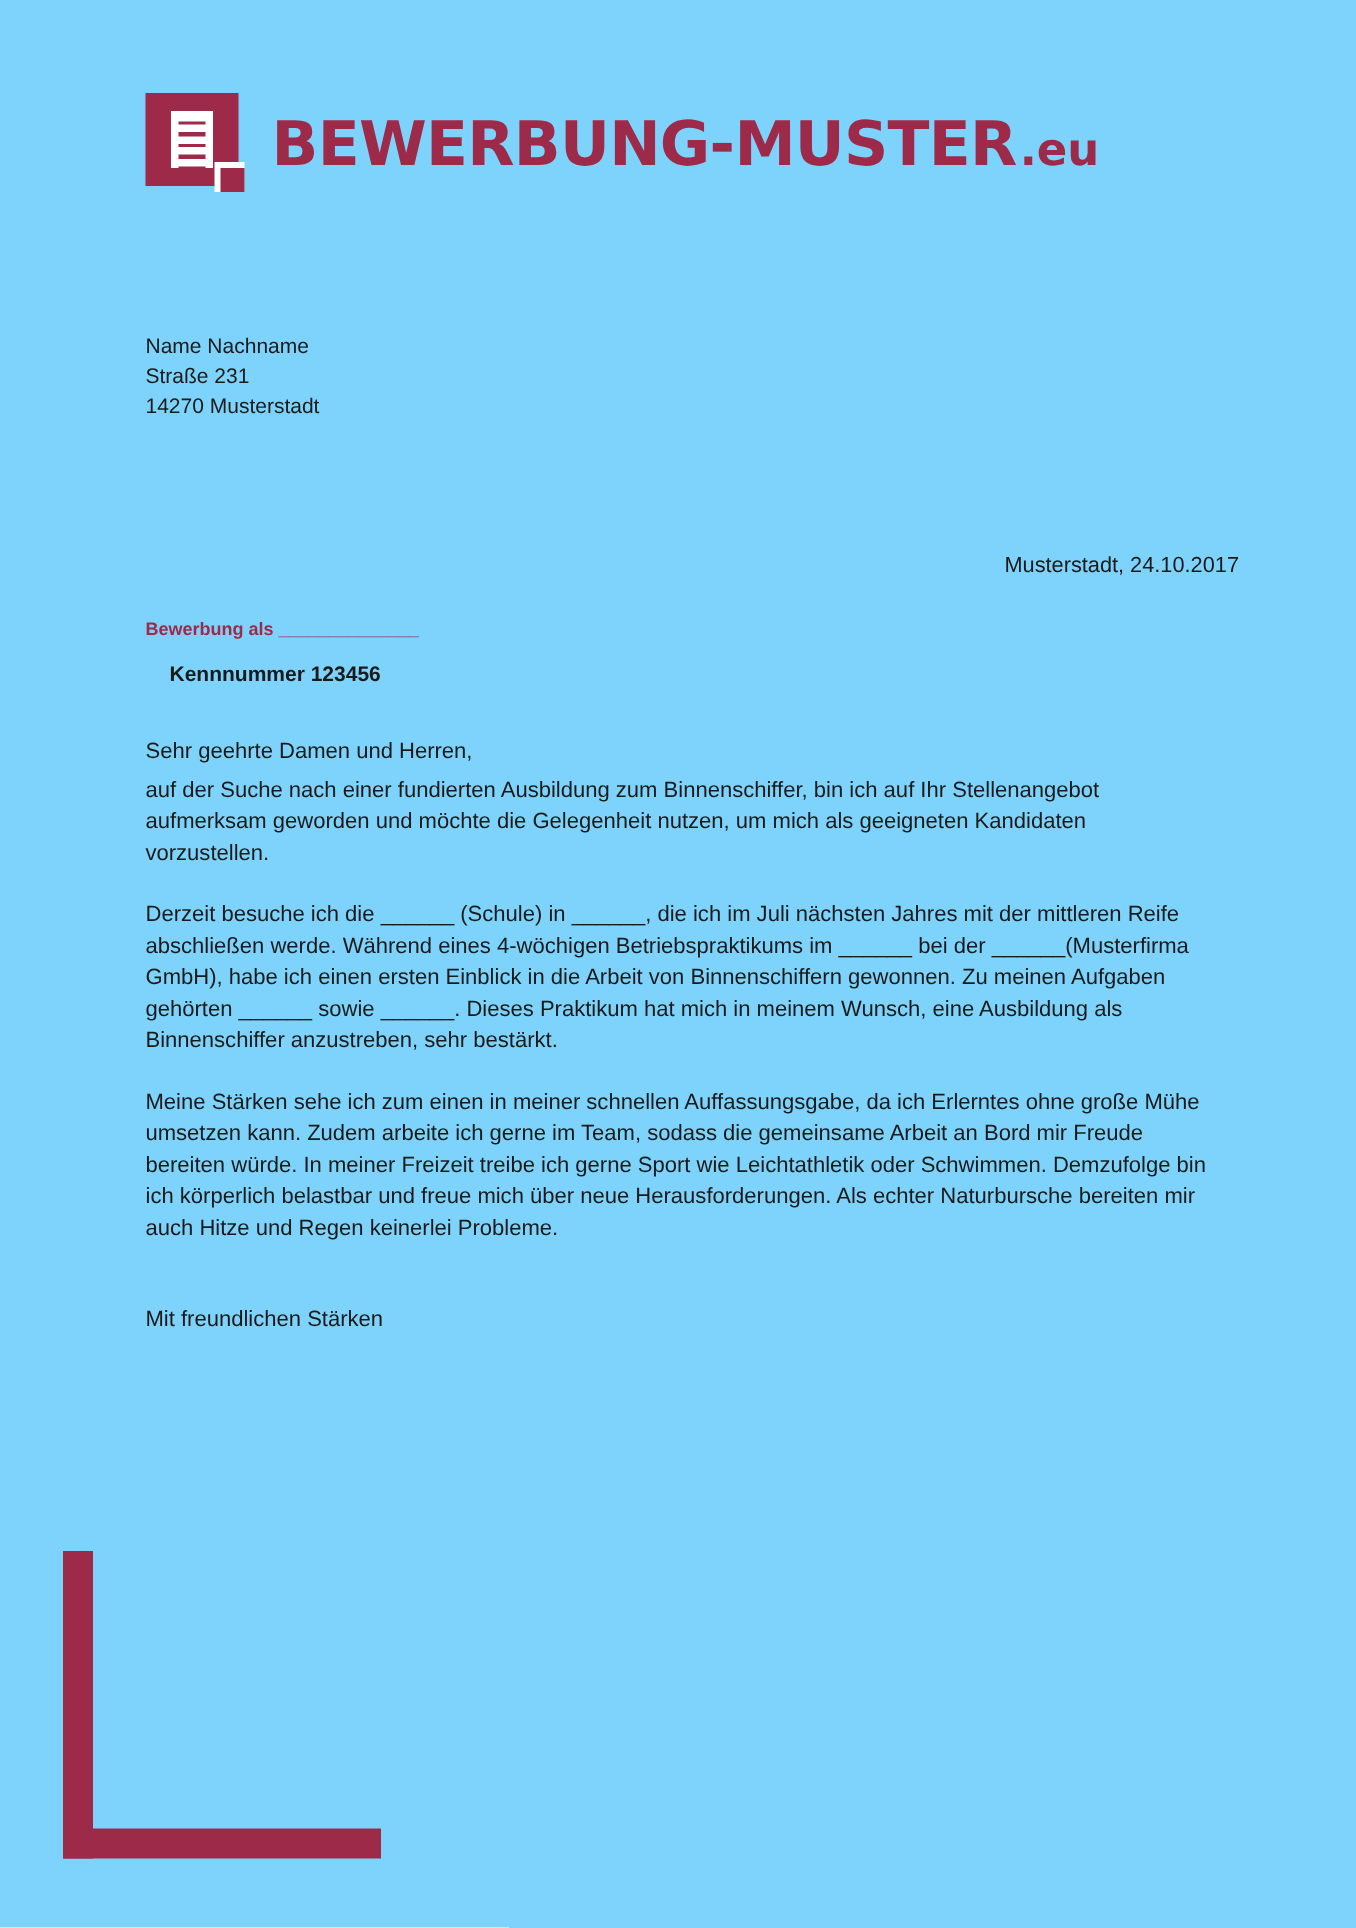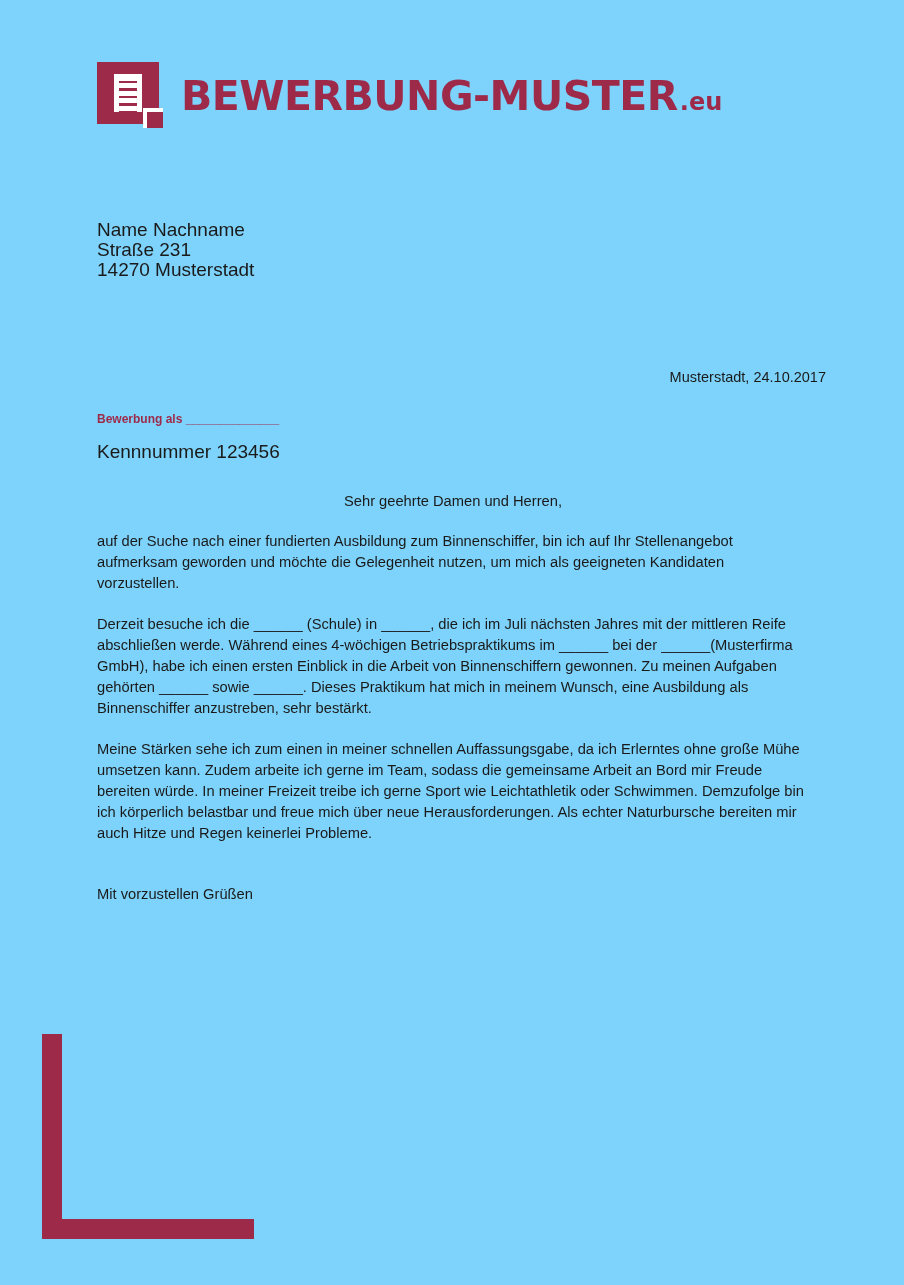--- a/index.html
+++ b/index.html
@@ -89,7 +89,7 @@
     font-family: "DejaVu Sans", sans-serif;
   }
   .logo-suffix {
-    font-size: 24px;
+    font-size: 30px;
     font-weight: bold;
     color: #9e2a4a;
     font-family: "DejaVu Sans", sans-serif;

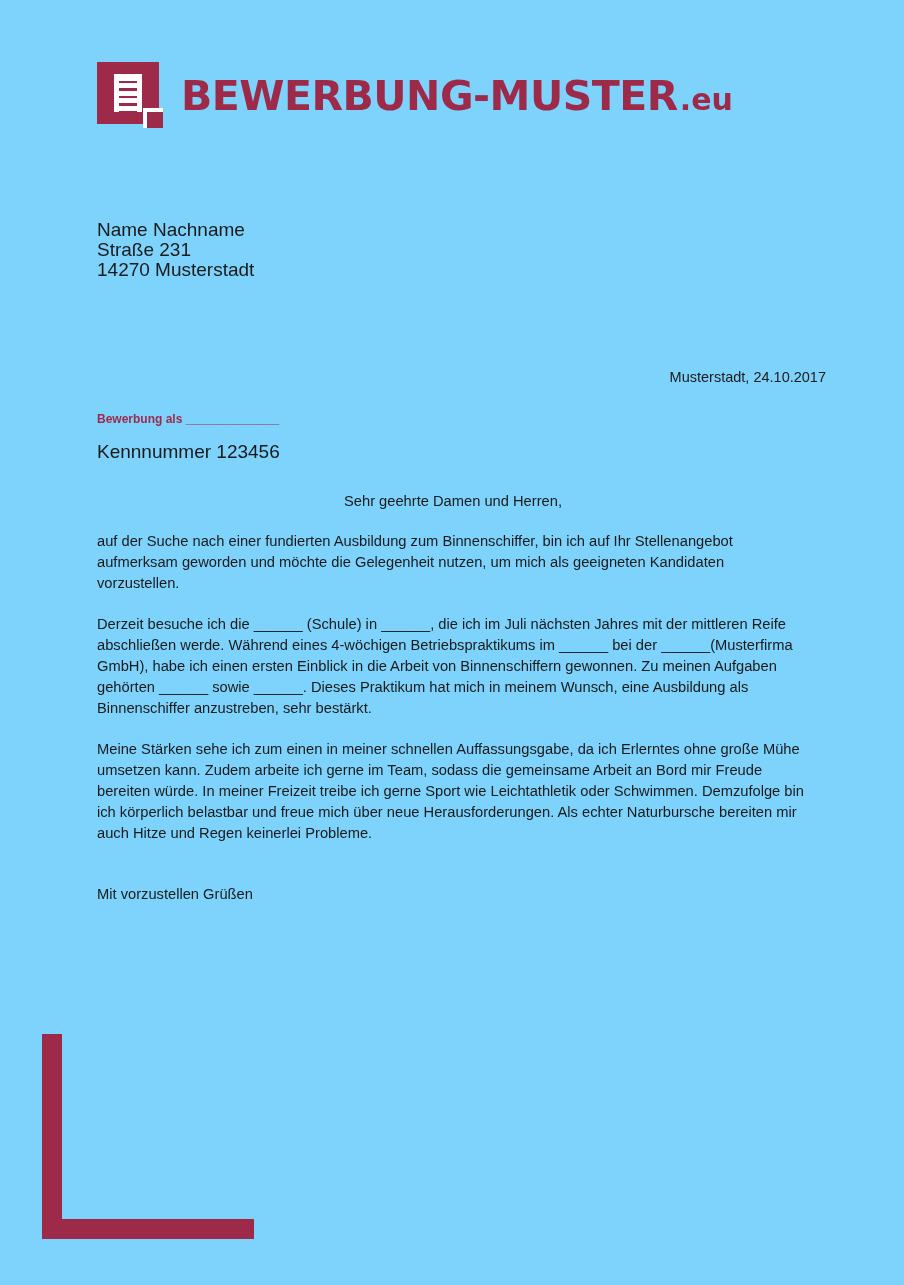--- a/index.html
+++ b/index.html
@@ -101,7 +101,7 @@
     position: absolute;
     left: 97px;
     top: 220px;
-    font-size: 19px;
+    font-size: 14px;
     line-height: 20px;
     color: #1a1a1a;
   }

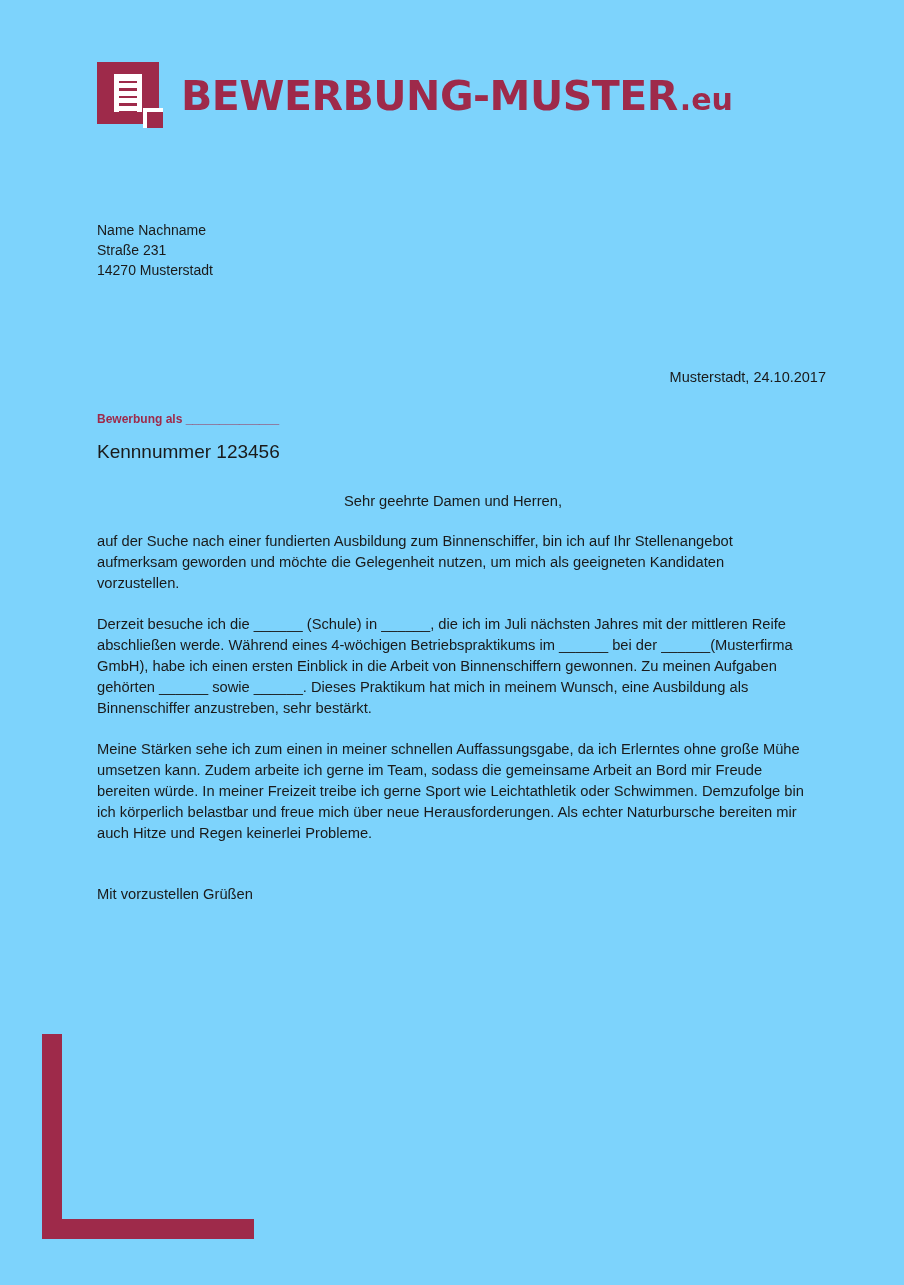--- a/index.html
+++ b/index.html
@@ -126,10 +126,11 @@
   }
   .refnum {
     position: absolute;
-    left: 97px;
+    left: 113px;
     top: 441px;
-    font-size: 19px;
-    color: #1a1a1a;
+    font-size: 14px;
+    color: #1a1a1a;
+    font-weight: bold;
   }
 
   

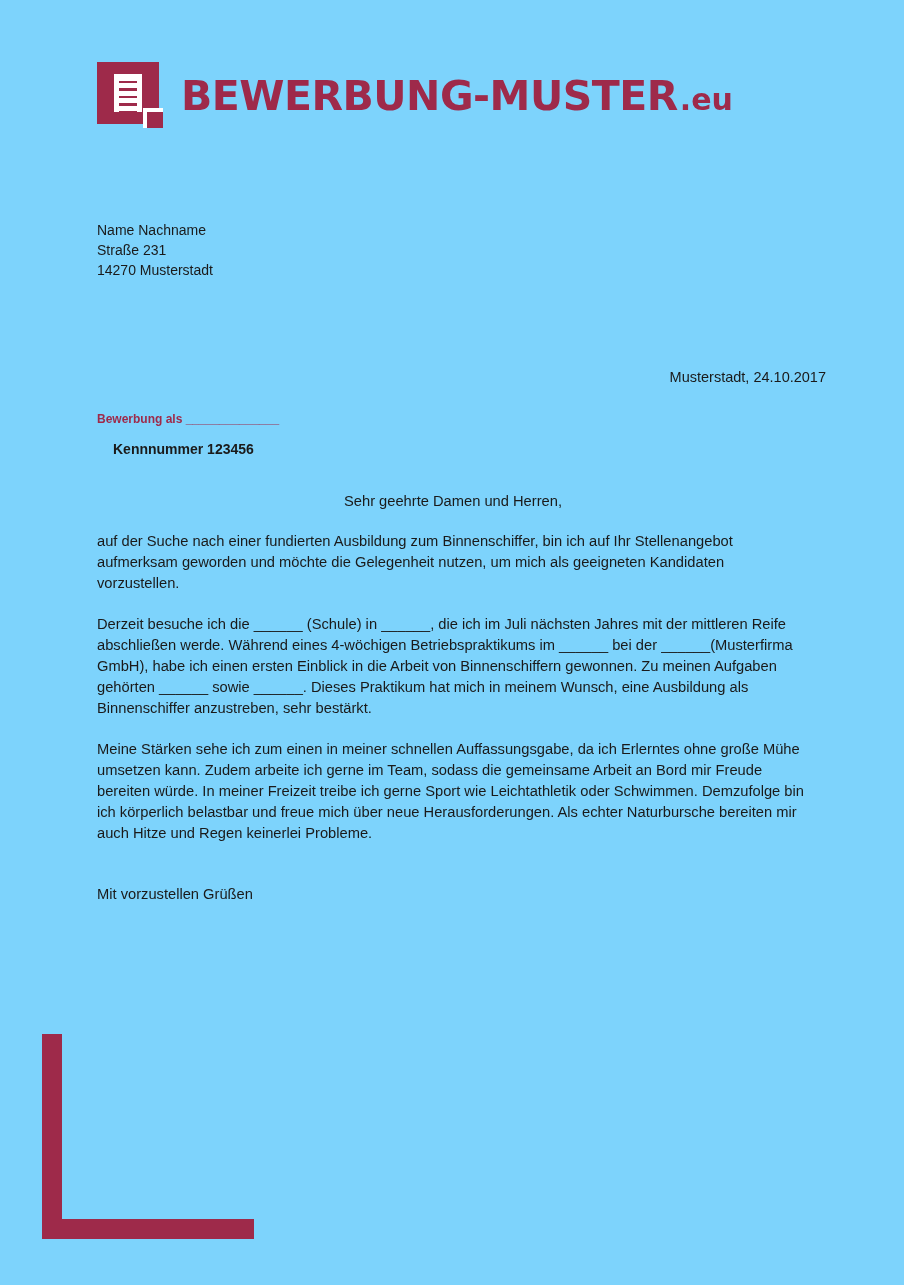--- a/index.html
+++ b/index.html
@@ -146,7 +146,7 @@
   .body-text p {
     margin: 0 0 20px 0;
   }
-  .body-text p.salutation { margin-bottom: 19px; text-align: center; }
+  .body-text p.salutation { margin-bottom: 5px; }
   .body-text p.closing { margin-top: 40px; margin-bottom: 0; }
 
   

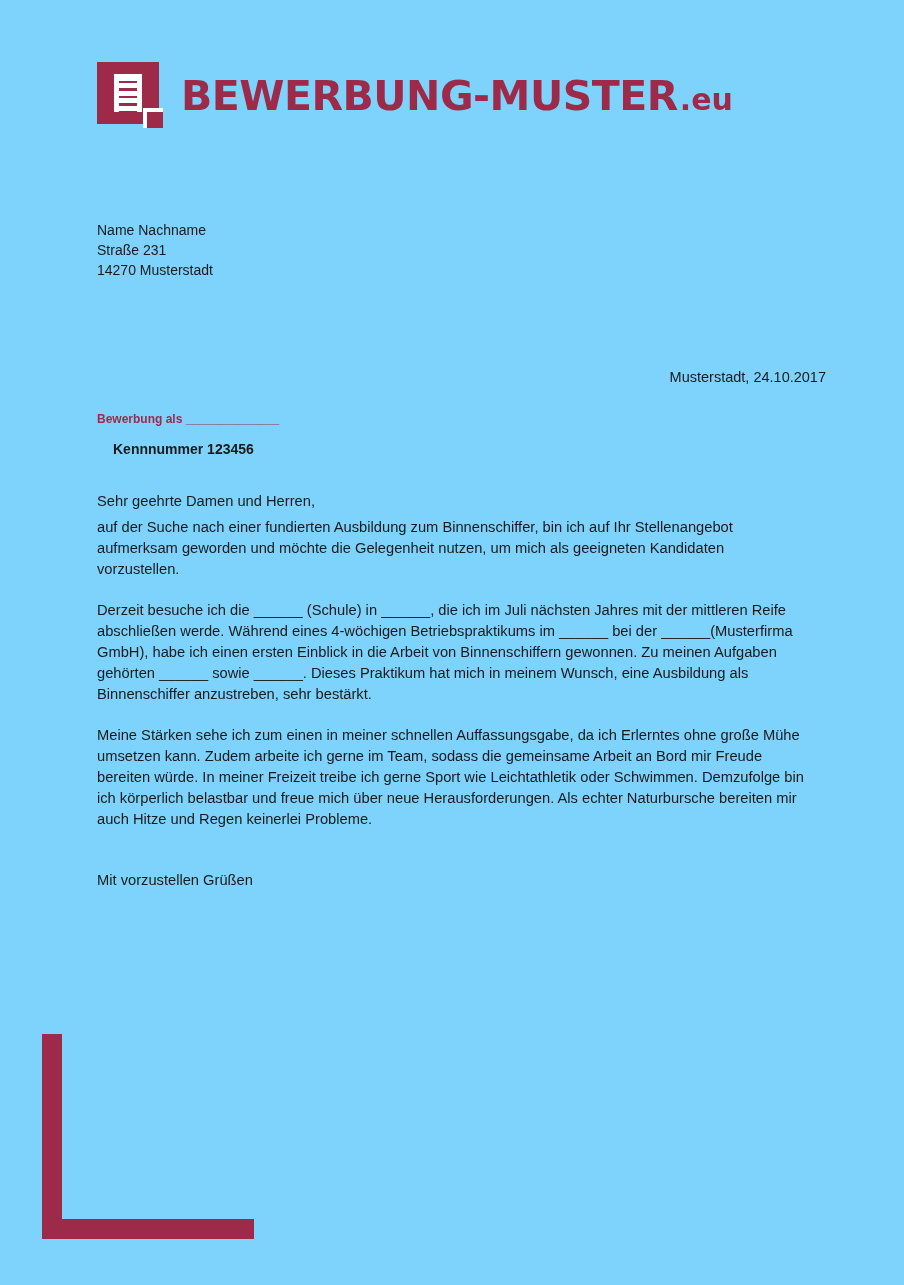--- a/index.html
+++ b/index.html
@@ -214,7 +214,7 @@
     <p>auf der Suche nach einer fundierten Ausbildung zum Binnenschiffer, bin ich auf Ihr Stellenangebot aufmerksam geworden und möchte die Gelegenheit nutzen, um mich als geeigneten Kandidaten vorzustellen.</p>
     <p>Derzeit besuche ich die ______ (Schule) in ______, die ich im Juli nächsten Jahres mit der mittleren Reife abschließen werde. Während eines 4-wöchigen Betriebspraktikums im ______ bei der ______(Musterfirma GmbH), habe ich einen ersten Einblick in die Arbeit von Binnenschiffern gewonnen. Zu meinen Aufgaben gehörten ______ sowie ______. Dieses Praktikum hat mich in meinem Wunsch, eine Ausbildung als Binnenschiffer anzustreben, sehr bestärkt.</p>
     <p>Meine Stärken sehe ich zum einen in meiner schnellen Auffassungsgabe, da ich Erlerntes ohne große Mühe umsetzen kann. Zudem arbeite ich gerne im Team, sodass die gemeinsame Arbeit an Bord mir Freude bereiten würde. In meiner Freizeit treibe ich gerne Sport wie Leichtathletik oder Schwimmen. Demzufolge bin ich körperlich belastbar und freue mich über neue Herausforderungen. Als echter Naturbursche bereiten mir auch Hitze und Regen keinerlei Probleme.</p>
-    <p class="closing">Mit vorzustellen Grüßen</p>
+    <p class="closing">Mit freundlichen Stärken</p>
   </div>
 
   <div class="footer-bracket">

